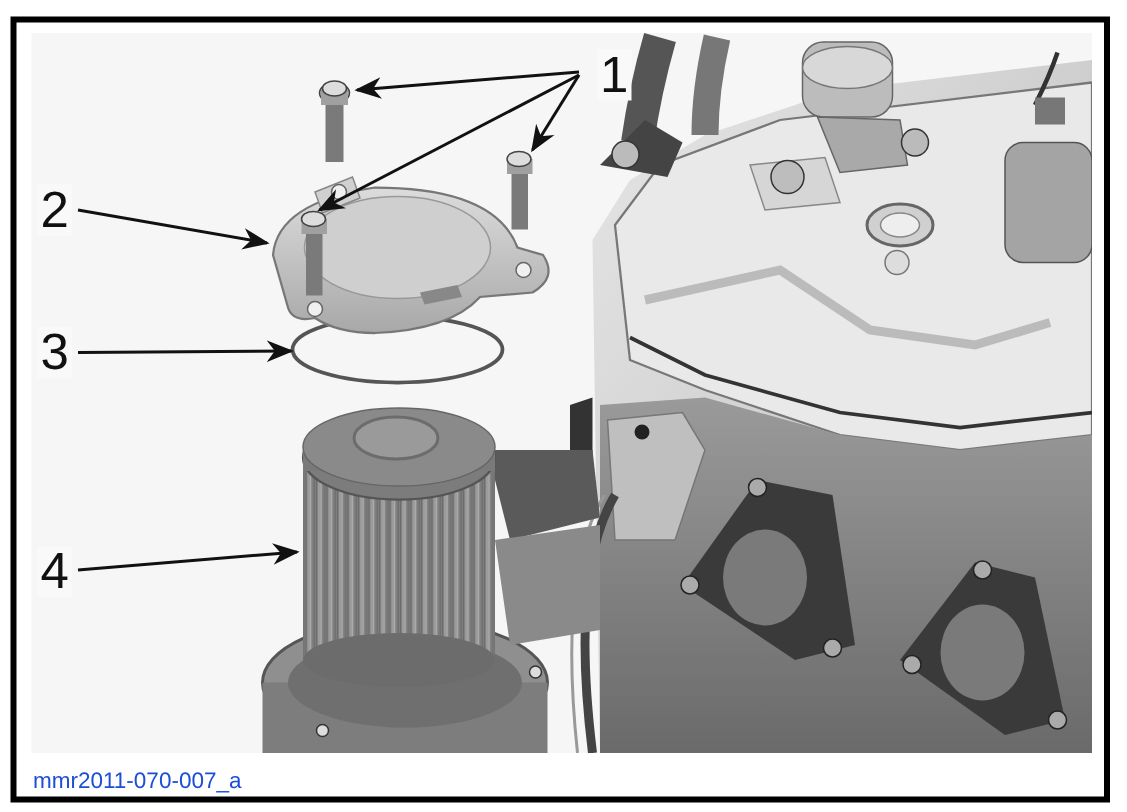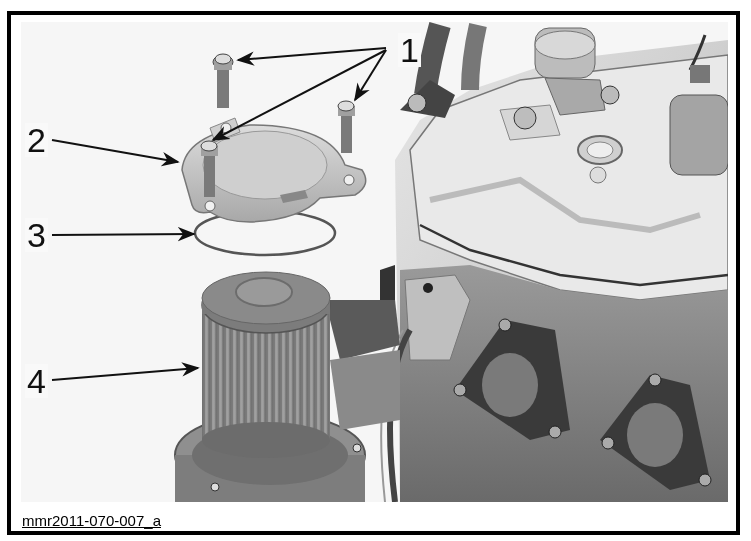--- a/index.html
+++ b/index.html
@@ -8,7 +8,7 @@
   .figure { position: absolute; left: 21px; top: 22px; width: 707px; height: 480px; background: #f6f6f6; overflow: hidden; }
   .figure svg { position: absolute; left: 0; top: 0; }
   .callout { position: absolute; font-size: 34px; color: #111; line-height: 1; background: #f9f9f9; padding: 0 2px; }
-  .caption { position: absolute; left: 22px; top: 512px; font-size: 15px; color: #000000; text-decoration: underline; }
+  .caption { position: absolute; left: 22px; top: 512px; font-size: 15px; color: #1d4ed8; }
 </style>
 </head>
 <body>

